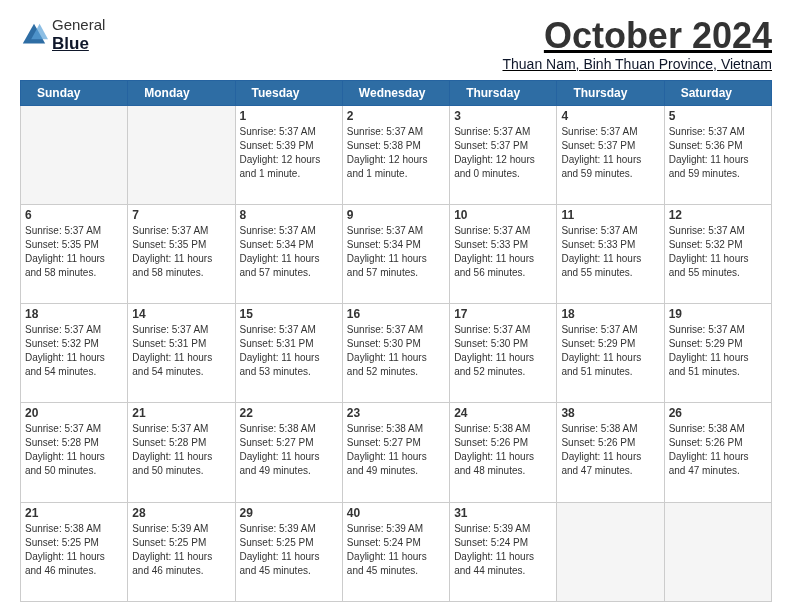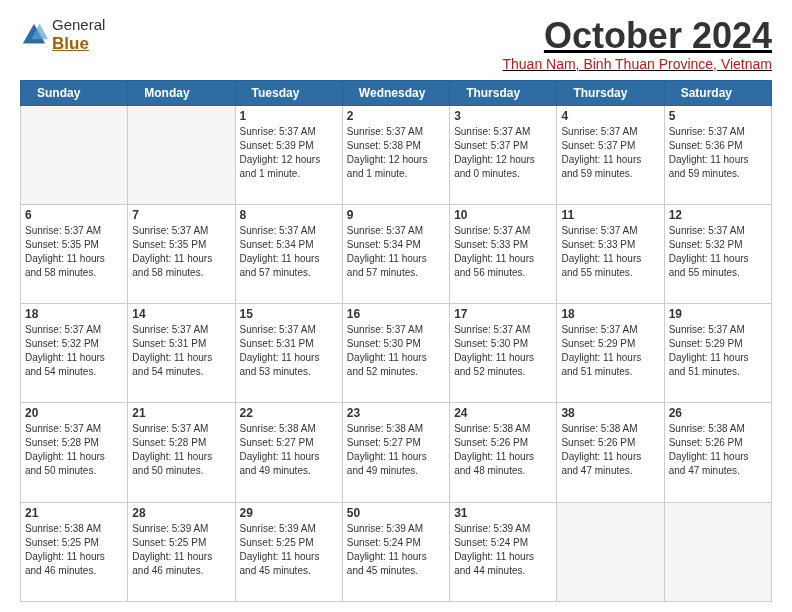--- a/index.html
+++ b/index.html
@@ -34,7 +34,7 @@
       line-height: 1.2;
     }
     .logo-text .general { display: block; }
-    .logo-text .blue { display: block; color: #a16207; font-weight: bold; font-size: 17px; text-decoration: underline; }
+    .logo-text .blue { display: block; color: #0f172a; font-weight: bold; font-size: 17px; text-decoration: underline; }
     .logo-icon {
       width: 28px;
       height: 28px;

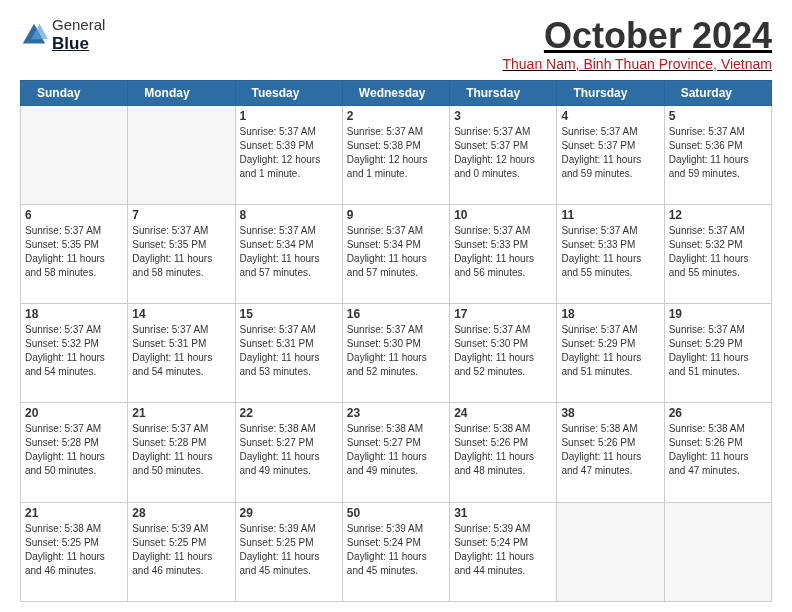--- a/index.html
+++ b/index.html
@@ -51,7 +51,7 @@
     }
     .subtitle {
       font-size: 14px;
-      color: #b91c1c;
+      color: #0f172a;
     }
     .calendar {
       flex: 1;

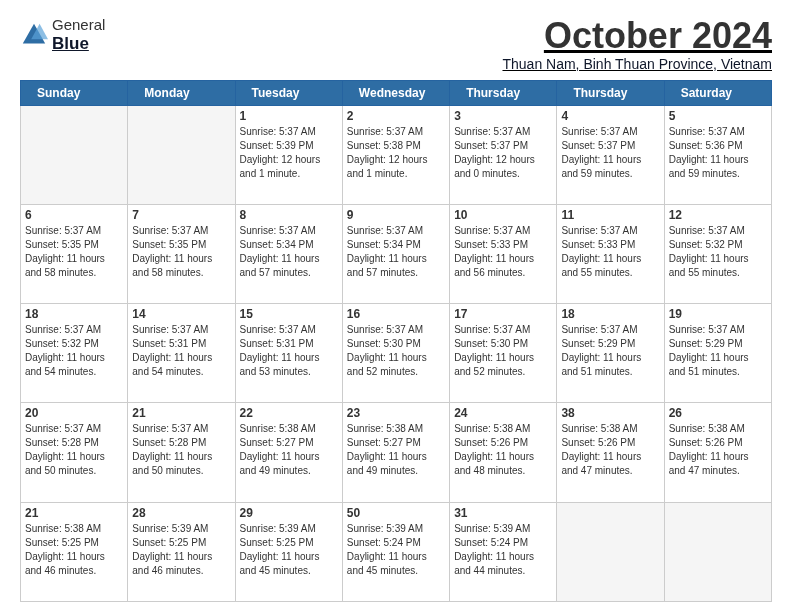--- a/index.html
+++ b/index.html
@@ -259,7 +259,7 @@
             <div class="day-detail">Sunrise: 5:39 AM<br>Sunset: 5:25 PM<br>Daylight: 11 hours and 45 minutes.</div>
           </td>
           <td>
-            <span class="day-number">50</span>
+            <span class="day-number">40</span>
             <div class="day-detail">Sunrise: 5:39 AM<br>Sunset: 5:24 PM<br>Daylight: 11 hours and 45 minutes.</div>
           </td>
           <td>

